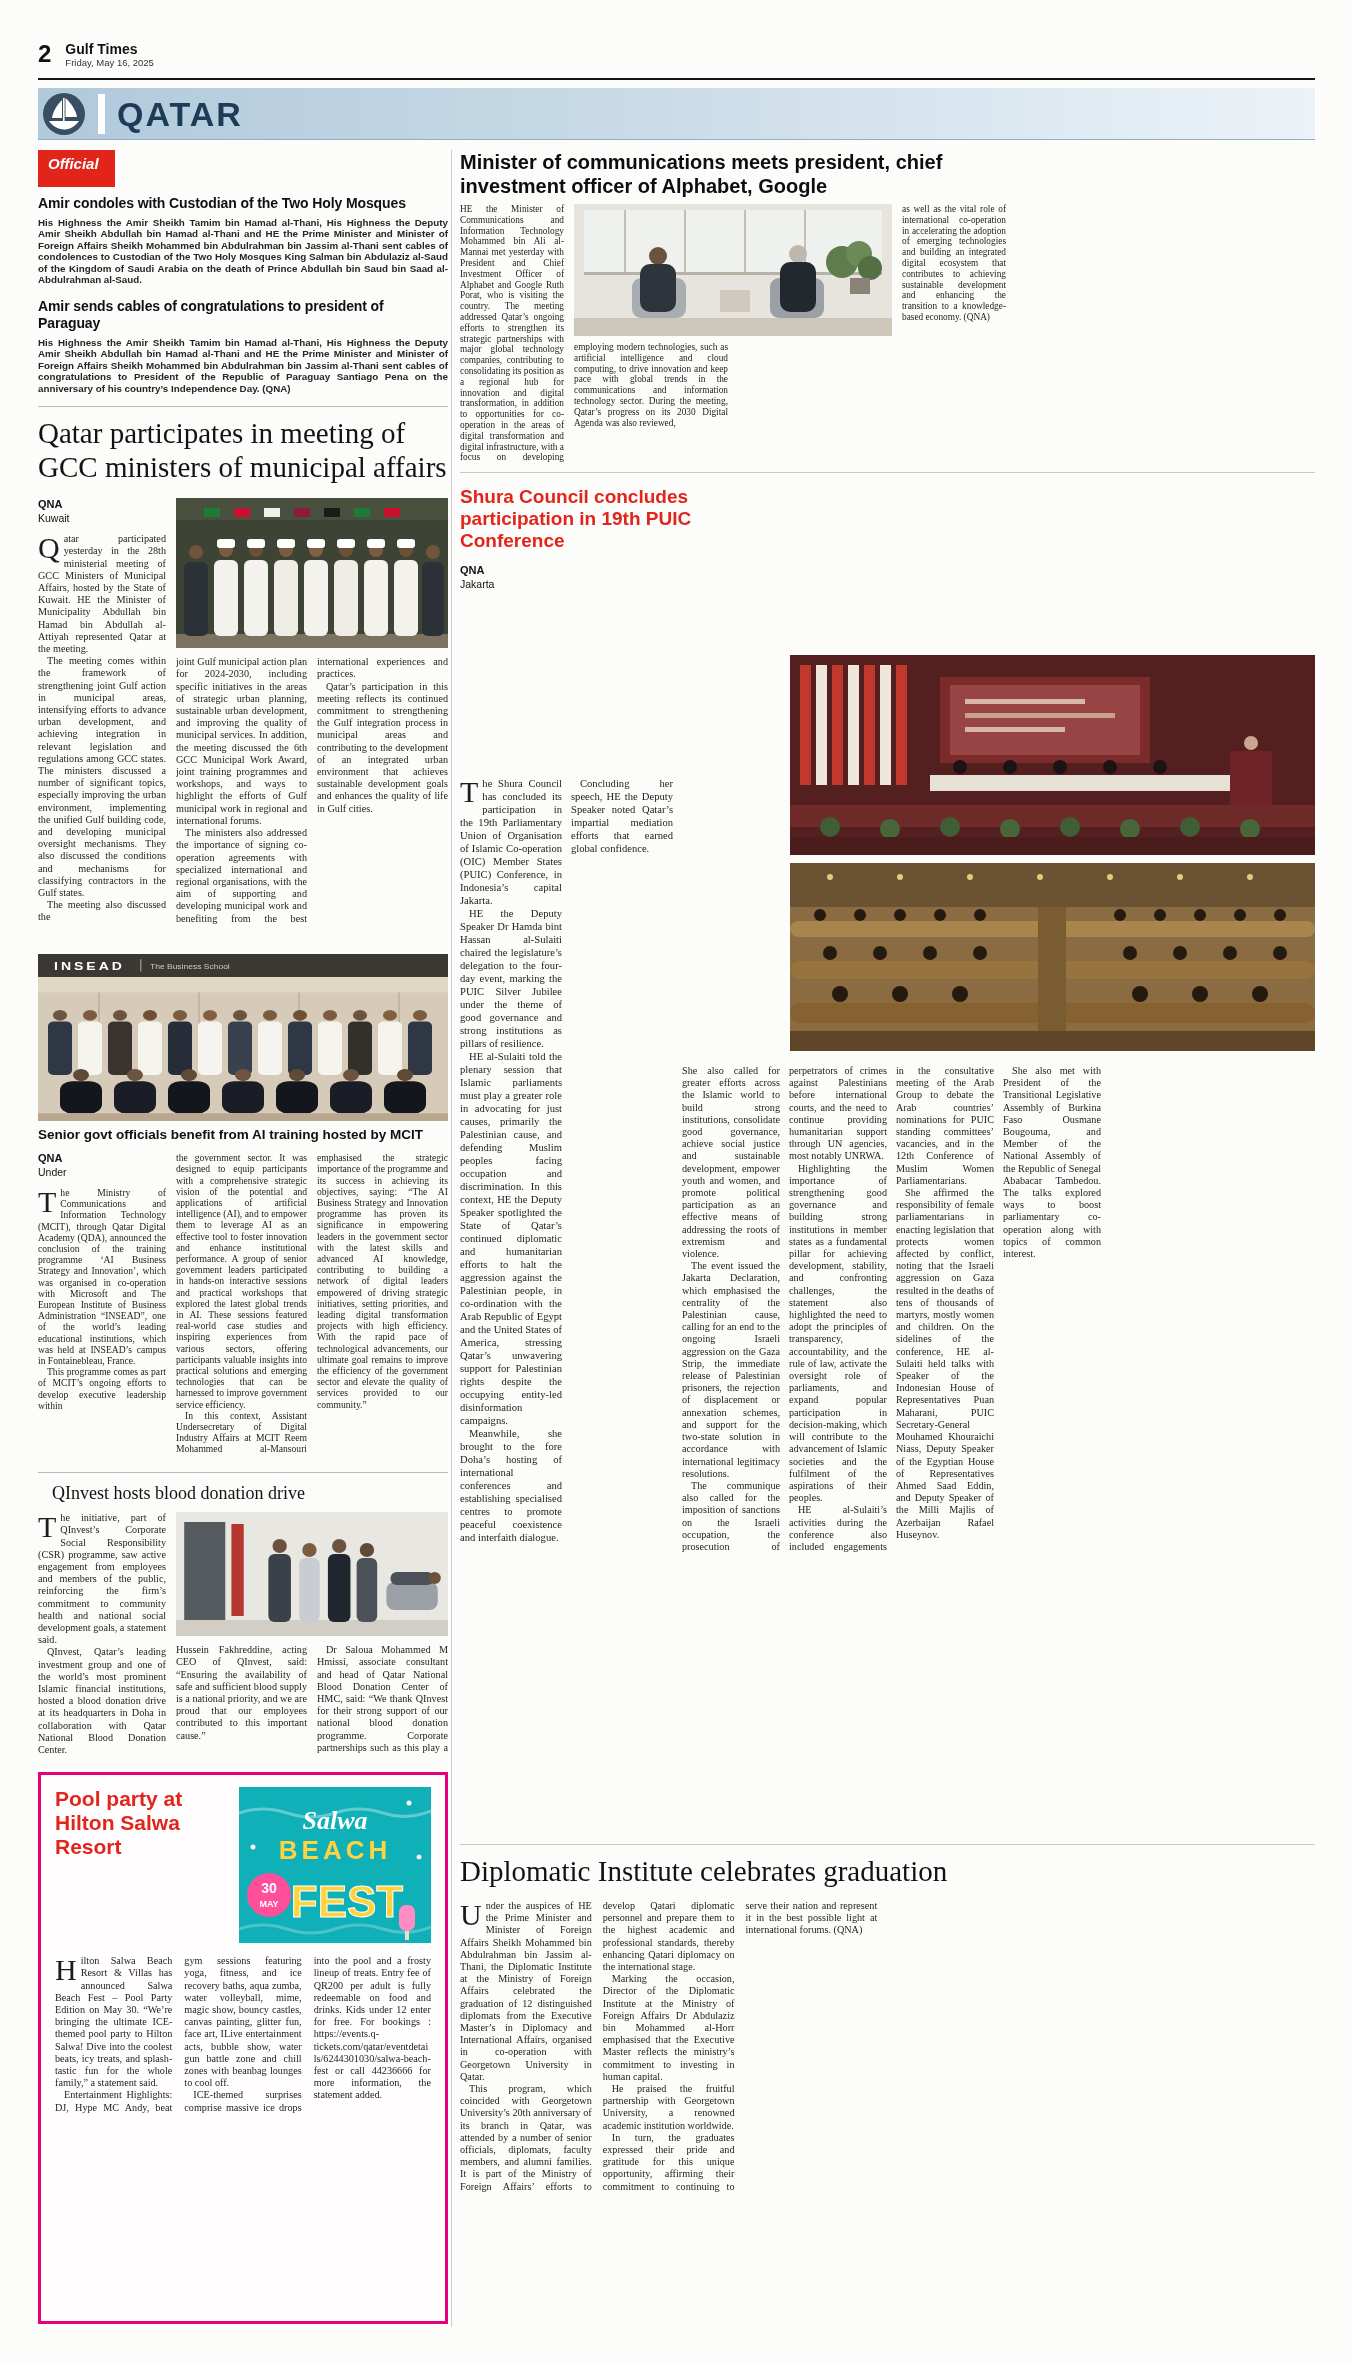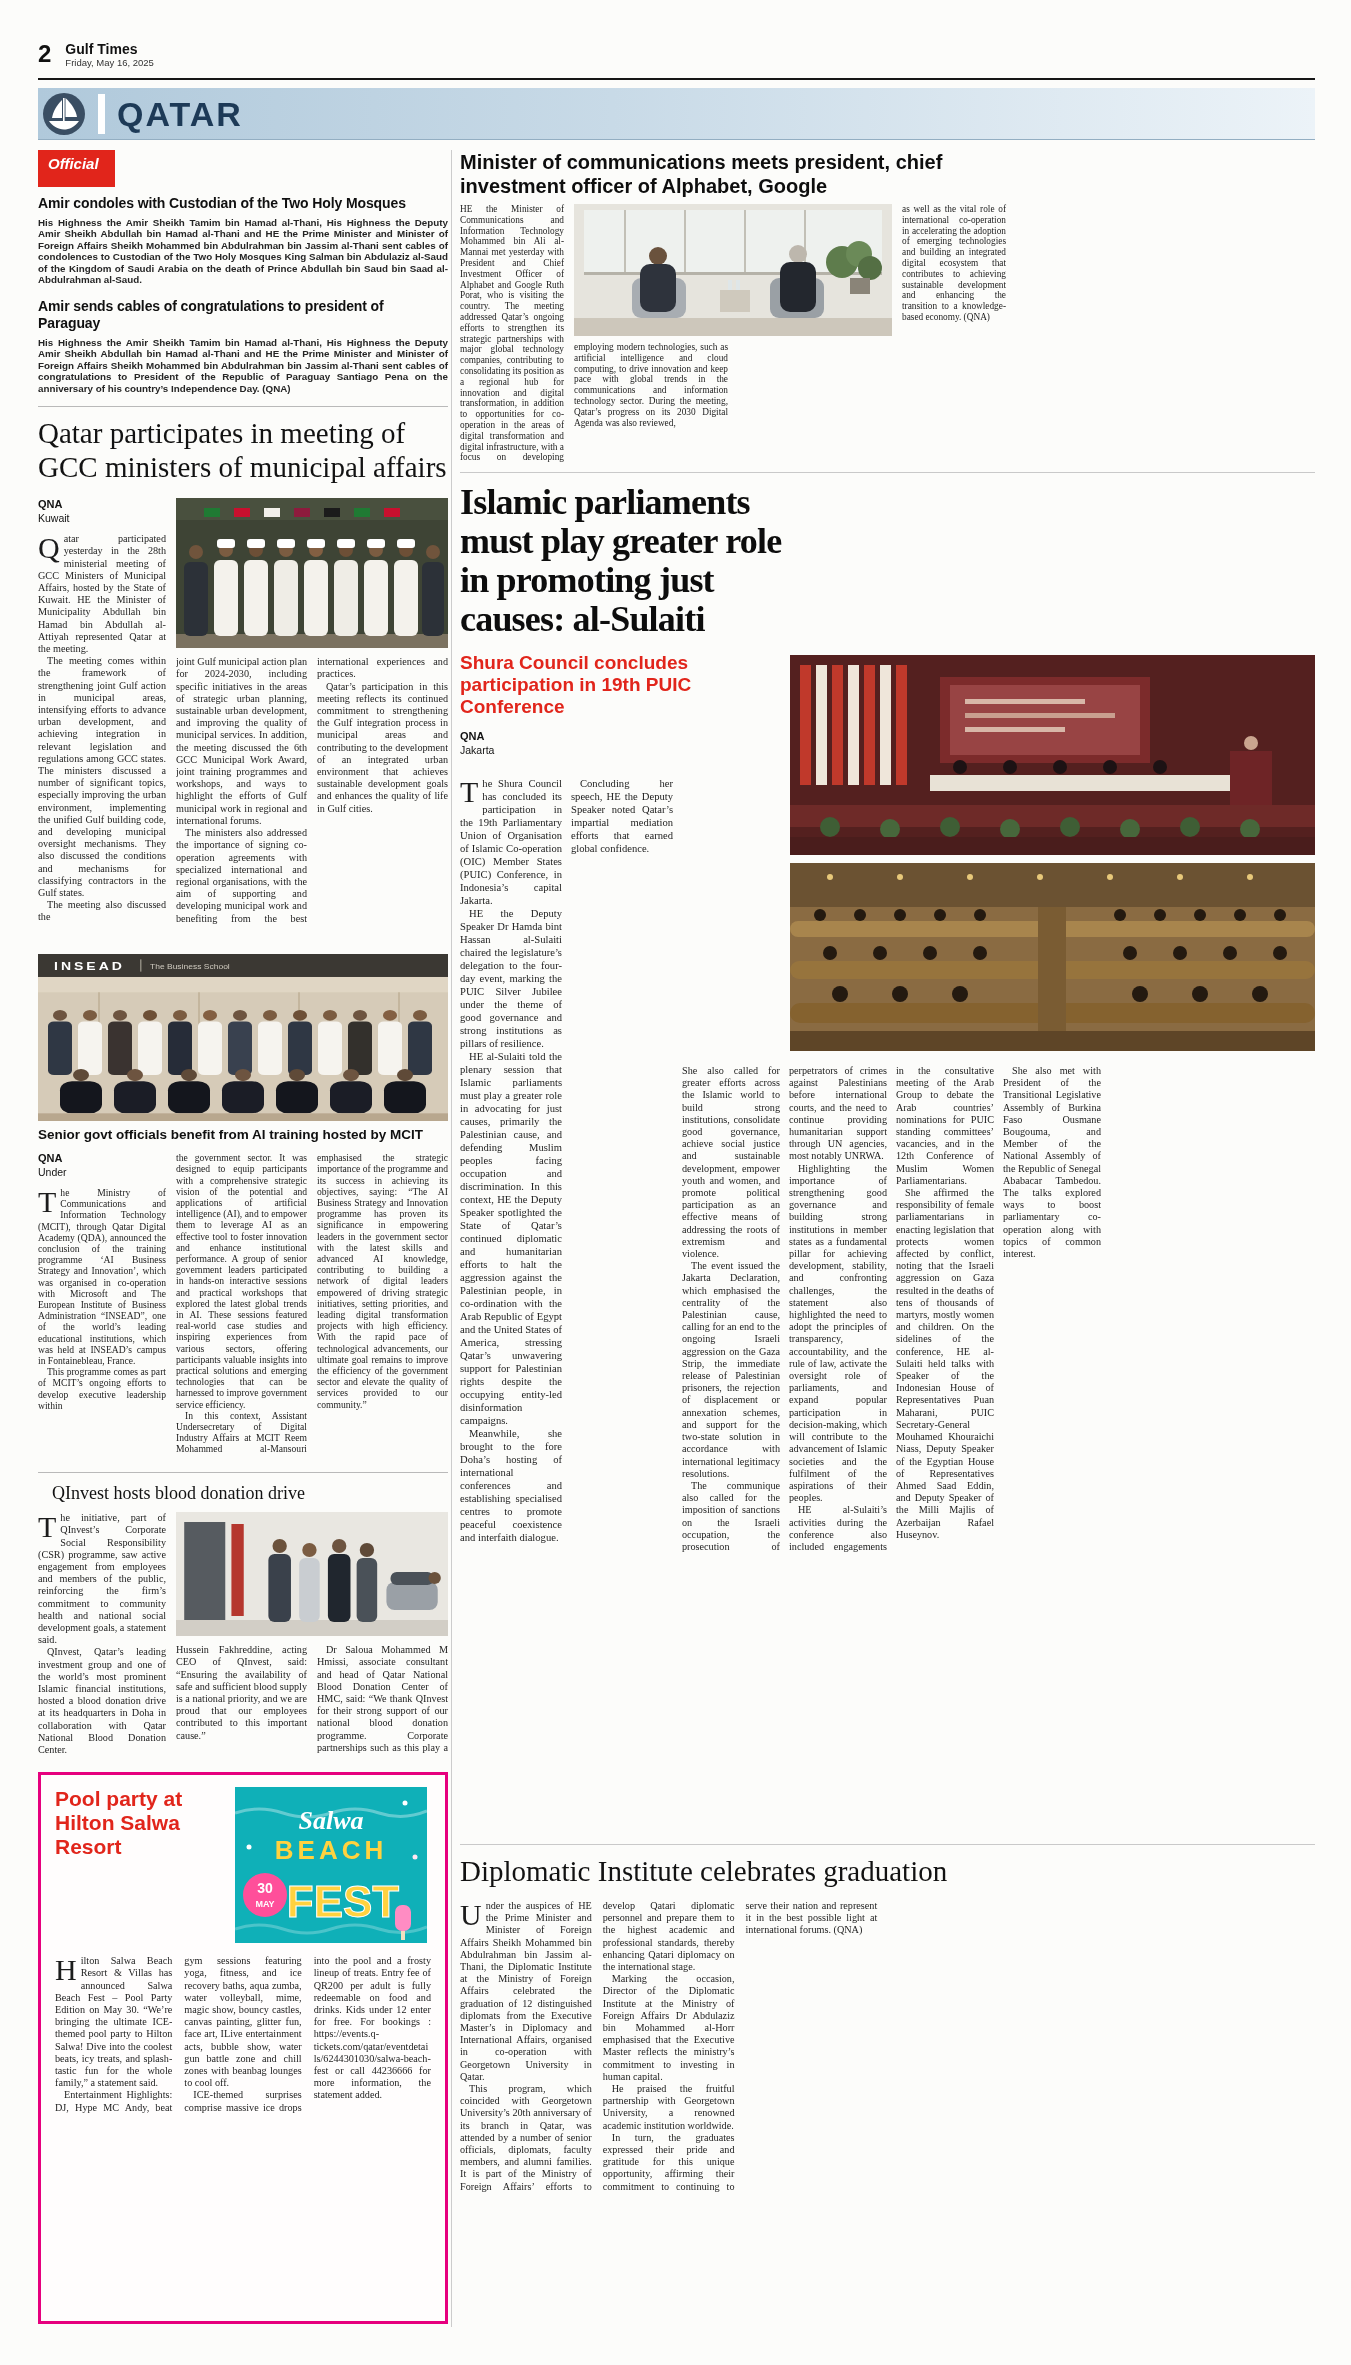--- a/index.html
+++ b/index.html
@@ -403,7 +403,6 @@
     </article>
 
     <article class="isl">
-      <h1>Islamic parliaments must play greater role in promoting just causes: al-Sulaiti</h1>
       <div class="isl-sub">Shura Council concludes participation in 19th PUIC Conference</div>
       <div class="byline isl-by">
         <b>QNA</b>

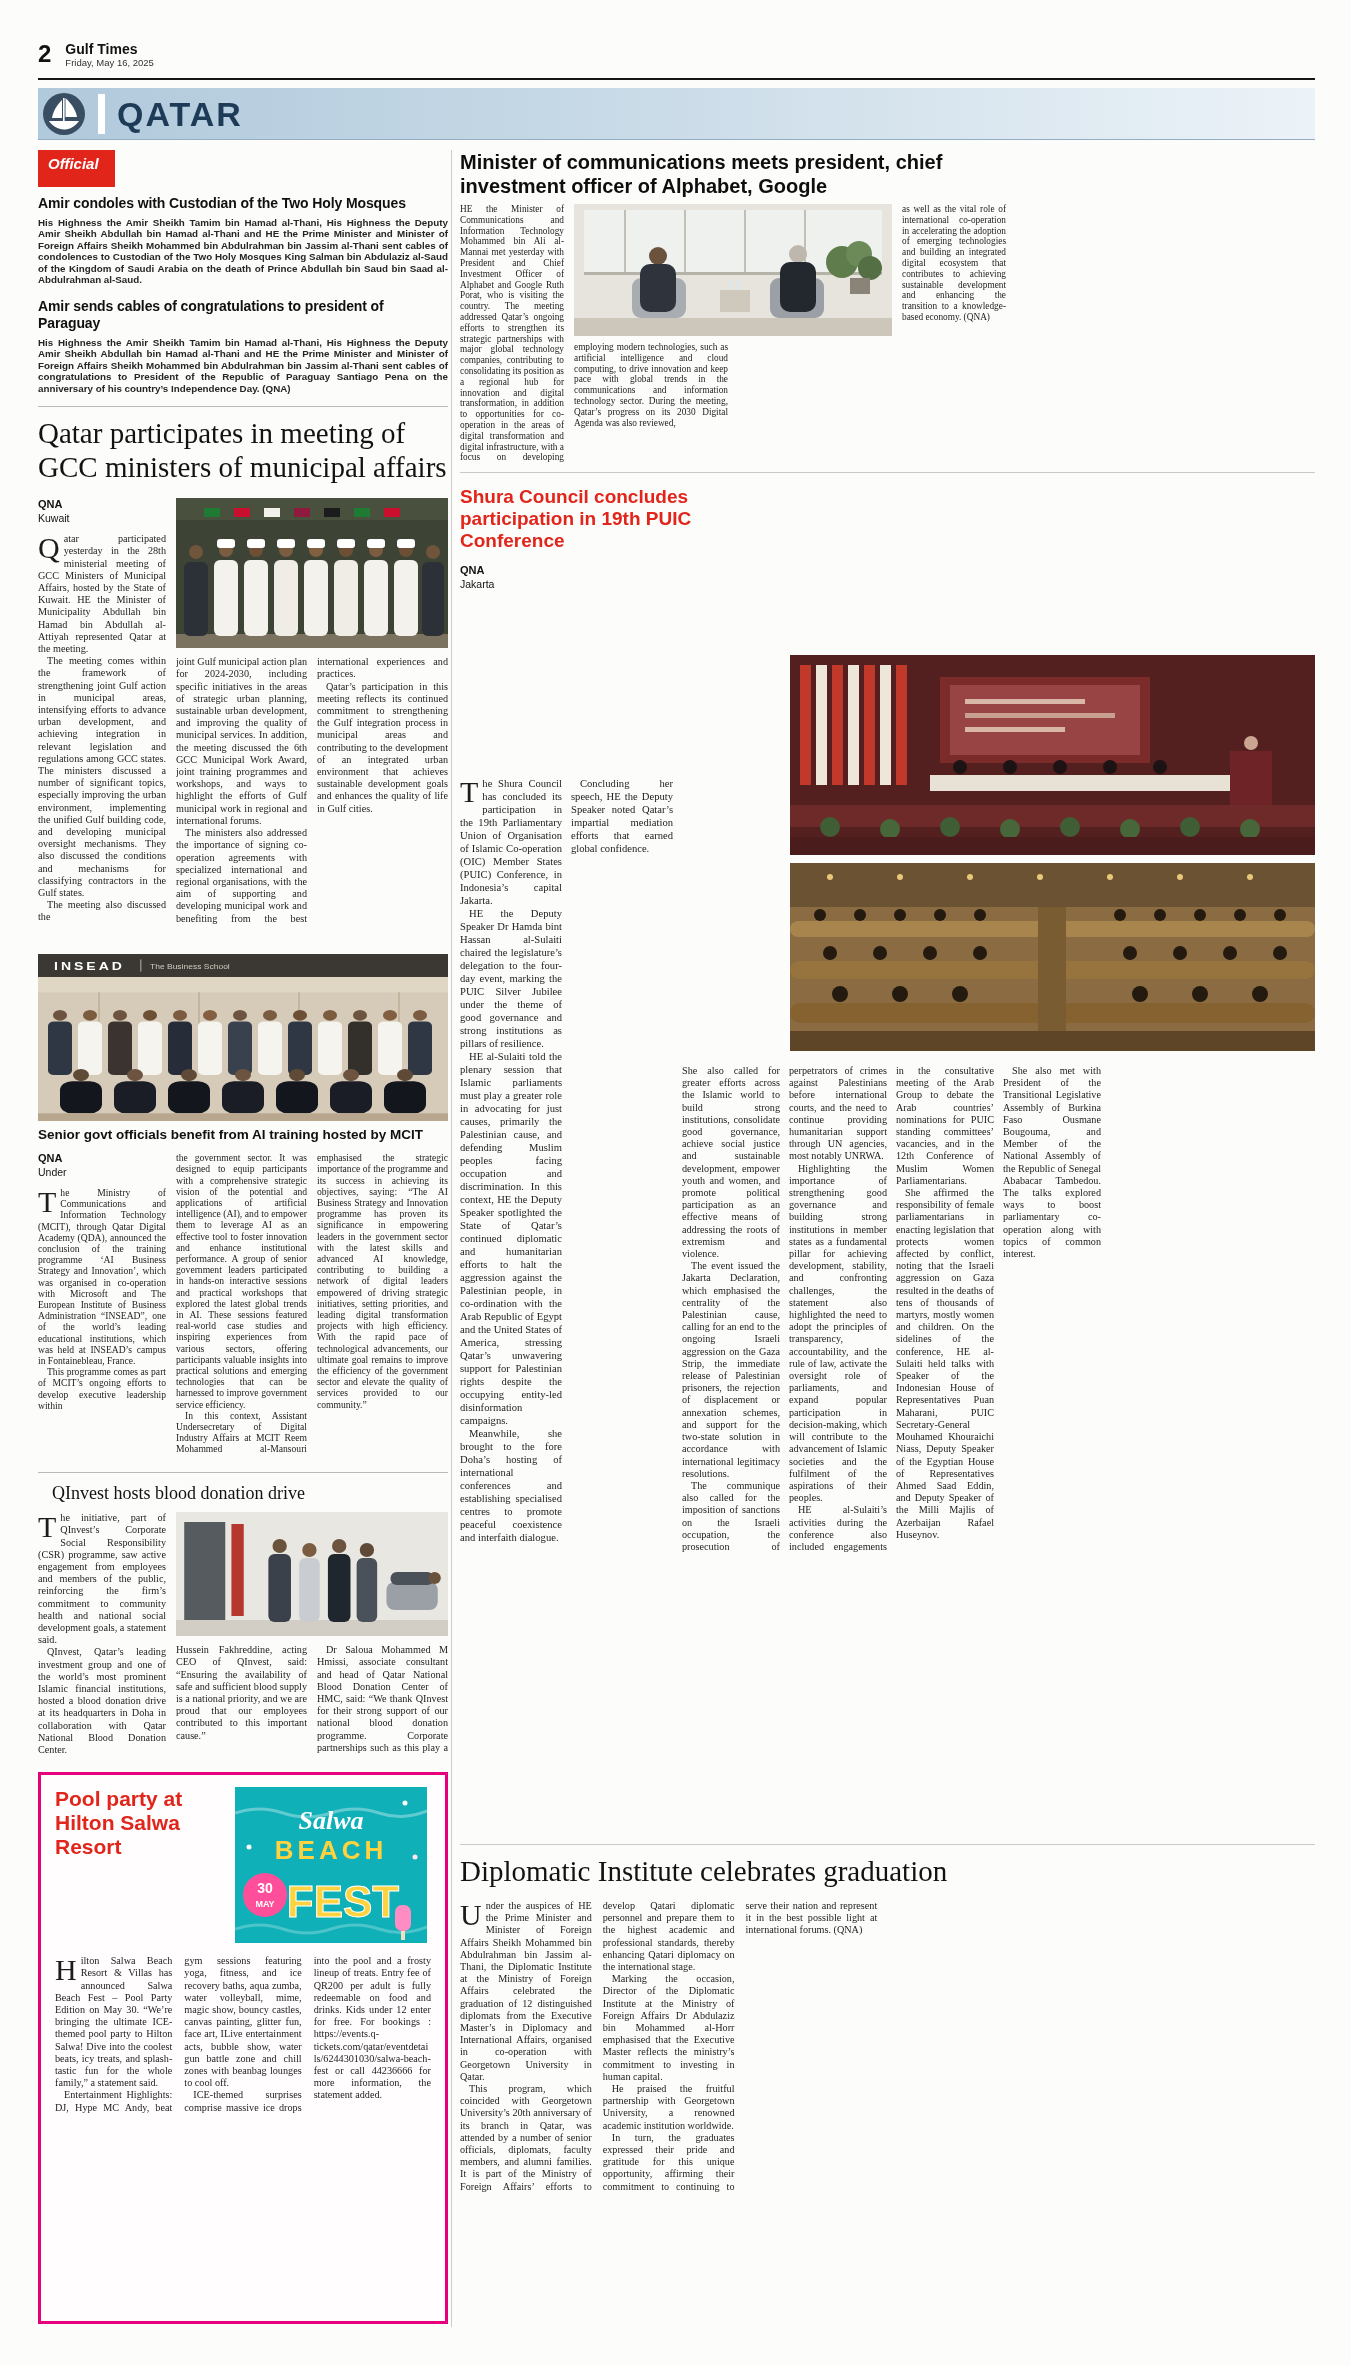--- a/index.html
+++ b/index.html
@@ -72,7 +72,7 @@
 
   
   .pool{margin-top:8px;border:3px solid #e6007e;height:552px;padding:12px 14px;background:#fffdfd}
-  .pool-top{display:flex;justify-content:flex-start;}
+  .pool-top{display:flex;justify-content:space-between;}
   .pool h2{font:700 21px/1.15 "Liberation Sans",sans-serif;color:#e1251b;width:180px}
   .pool-art{width:192px;height:156px;flex:0 0 auto}
   .pool-body{margin-top:12px;columns:3;column-gap:12px}

